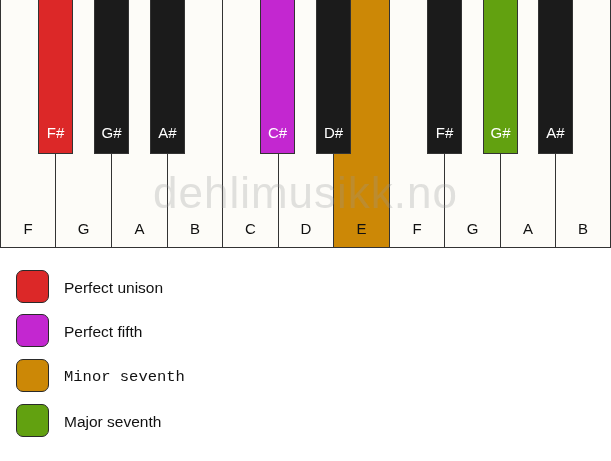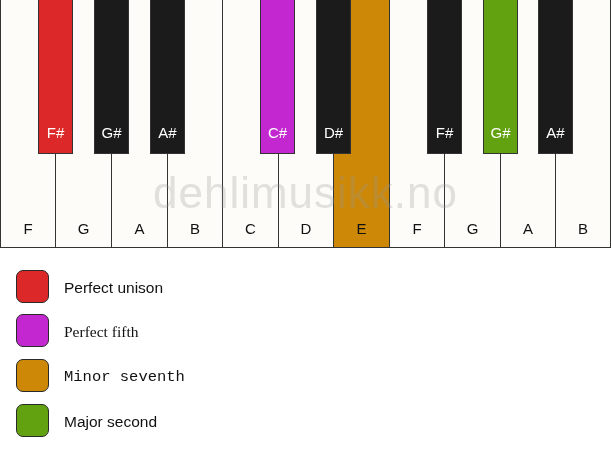--- a/index.html
+++ b/index.html
@@ -95,7 +95,7 @@
     <span class="swatch" style="background: rgb(220, 40, 40);"></span>
     <span class="legend-label">Perfect unison</span>
   </div>
-  <div class="legend-item" style="top:44px;font-family:Liberation Serif, serif;">
+  <div class="legend-item" style="top:44px;">
     <span class="swatch" style="background: rgb(195, 39, 208);"></span>
     <span class="legend-label">Perfect fifth</span>
   </div>

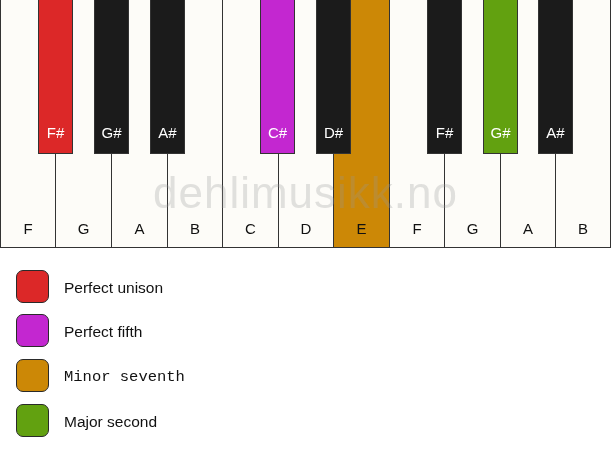--- a/index.html
+++ b/index.html
@@ -105,7 +105,7 @@
   </div>
   <div class="legend-item" style="top:134px;">
     <span class="swatch" style="background: rgb(98, 161, 16);"></span>
-    <span class="legend-label">Major second</span>
+    <span class="legend-label">Major seventh</span>
   </div>
 </div>
 

